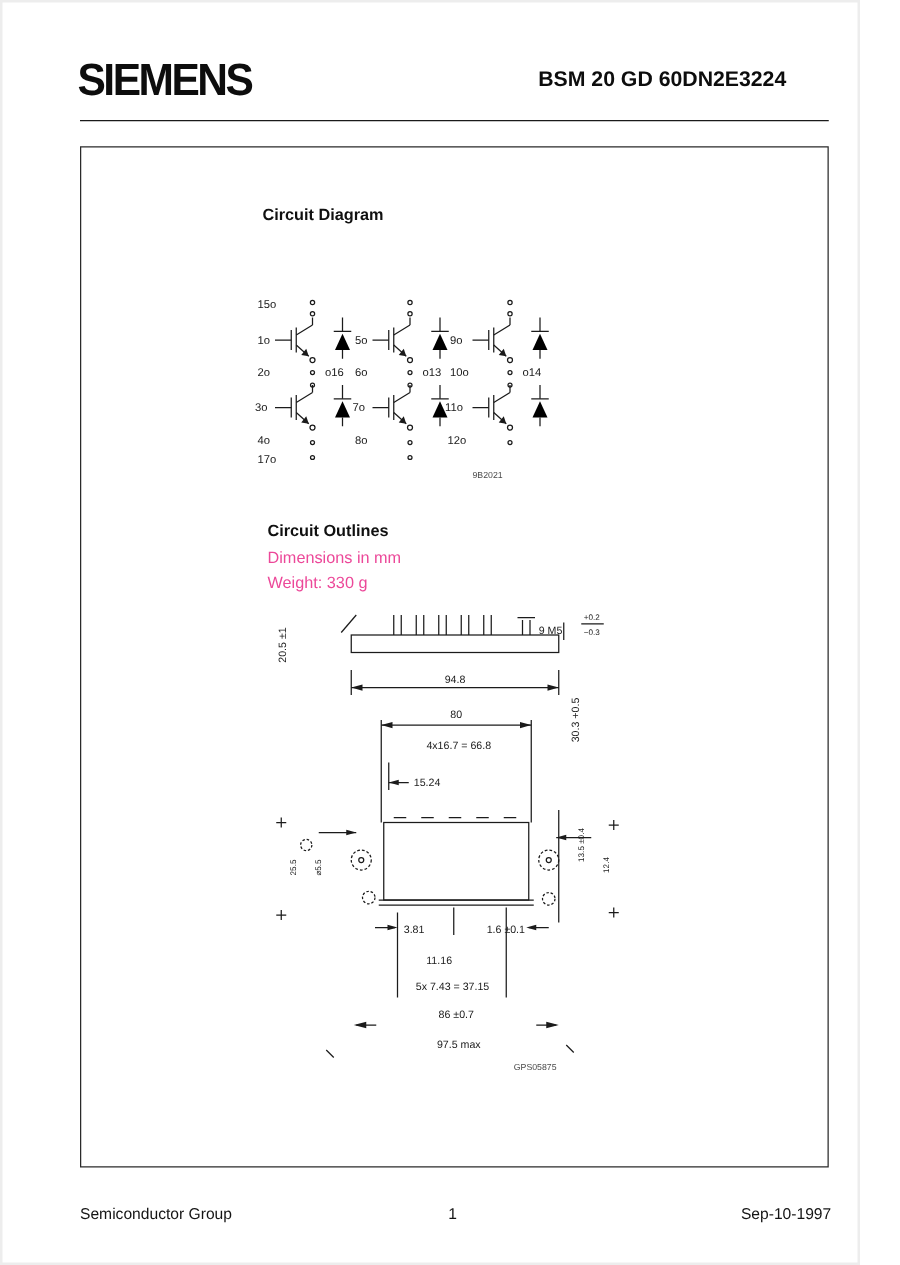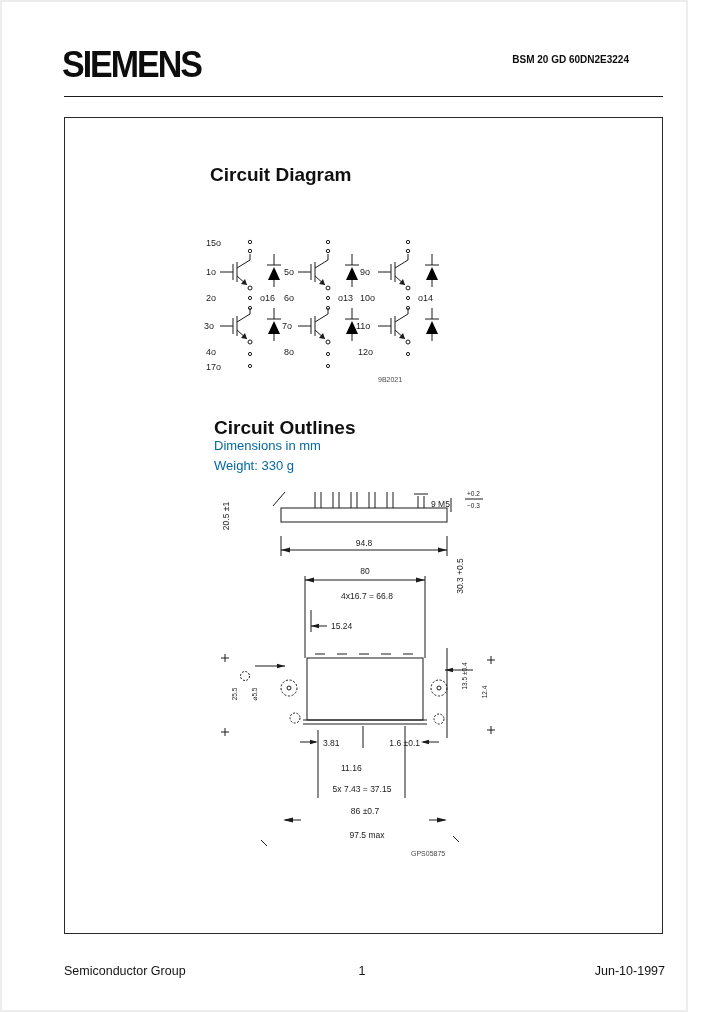--- a/index.html
+++ b/index.html
@@ -13,7 +13,7 @@
     letter-spacing:-2px;transform:scaleY(1.06);transform-origin:left top;color:#0d0d0d;
   }
   .partno{
-    position:absolute;right:57px;top:52px;font-size:10px;font-weight:700;color:#0d0d0d;
+    position:absolute;right:57px;top:52px;font-size:17px;font-weight:700;color:#0d0d0d;
   }
   .header-rule{
     position:absolute;left:62px;top:94px;width:599px;height:0;border-top:1.6px solid #1a1a1a;

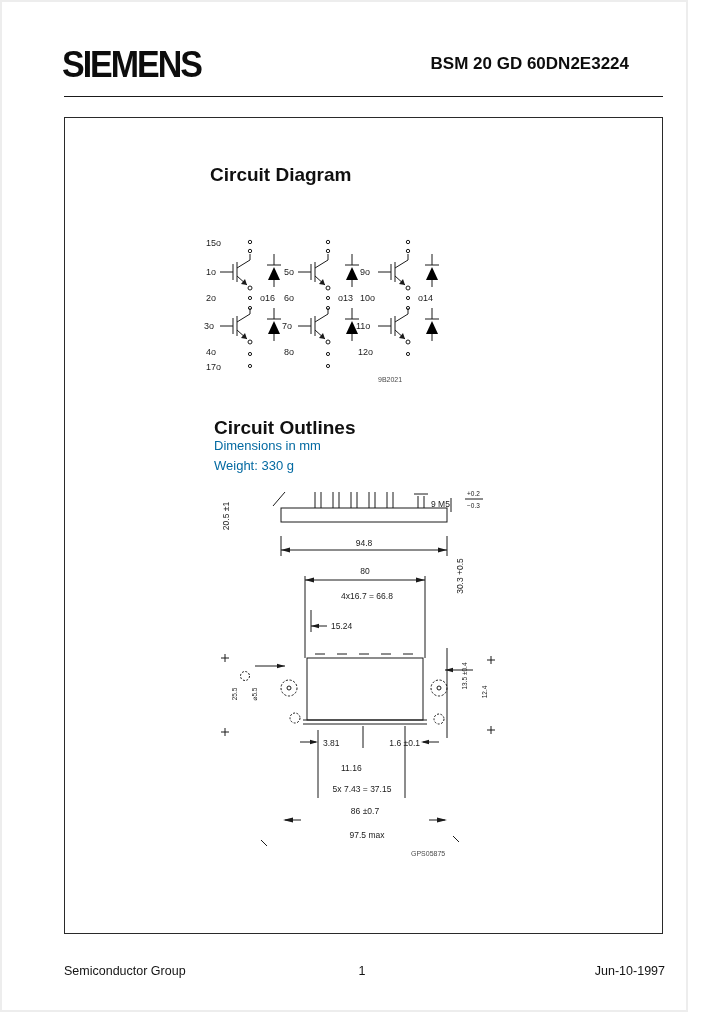--- a/index.html
+++ b/index.html
@@ -21,7 +21,7 @@
   .frame{
     position:absolute;left:62px;top:115px;width:597px;height:815px;border:1px solid #2a2a2a;
   }
-  .sec-title{position:absolute;font-size:19px;font-weight:700;color:#101010;}
+  .sec-title{position:absolute;font-size:13px;font-weight:700;color:#101010;}
   .sec-note{position:absolute;font-size:13px;font-weight:400;color:#0369a1;}
   .circuit-svg{position:absolute;left:200px;top:228px;}
   .outline-svg{position:absolute;left:213px;top:478px;}

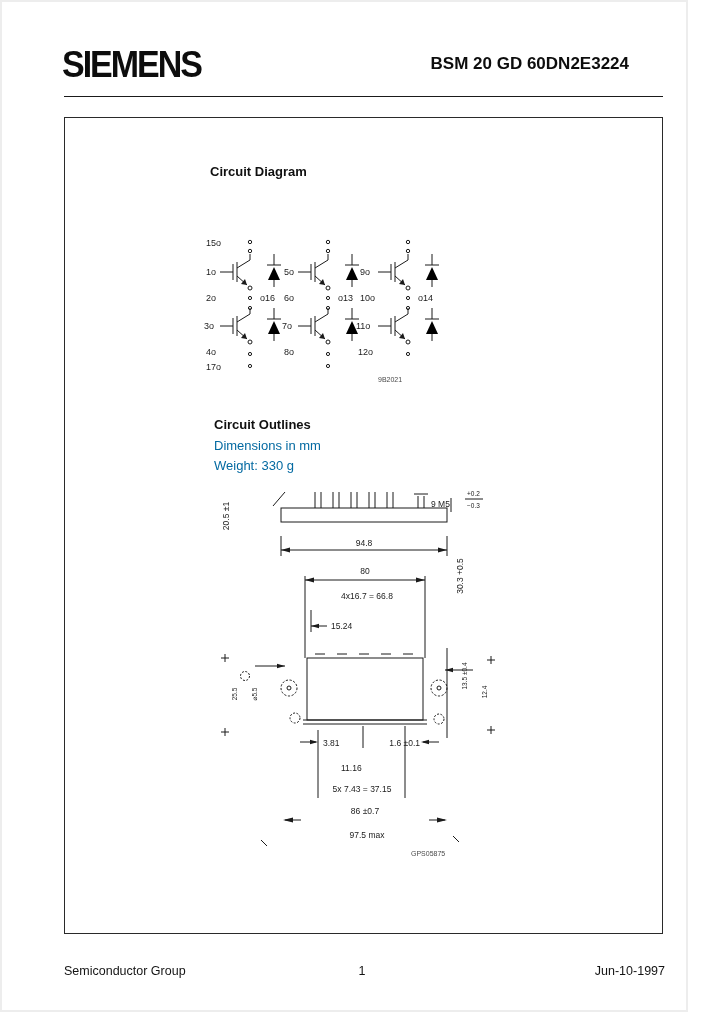--- a/index.html
+++ b/index.html
@@ -22,7 +22,7 @@
     position:absolute;left:62px;top:115px;width:597px;height:815px;border:1px solid #2a2a2a;
   }
   .sec-title{position:absolute;font-size:13px;font-weight:700;color:#101010;}
-  .sec-note{position:absolute;font-size:13px;font-weight:400;color:#0369a1;}
+  .sec-note{position:absolute;font-size:13px;font-weight:400;color:#ec4899;}
   .circuit-svg{position:absolute;left:200px;top:228px;}
   .outline-svg{position:absolute;left:213px;top:478px;}
   svg text{font-family:"Liberation Sans",sans-serif;fill:#1b1b1b;}

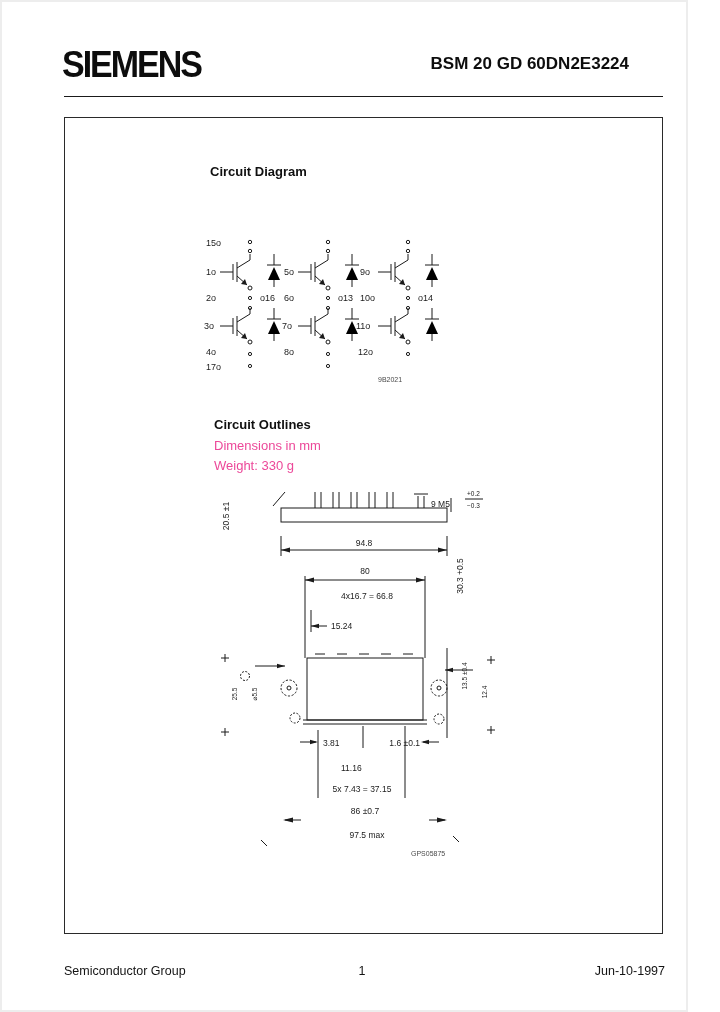--- a/index.html
+++ b/index.html
@@ -244,7 +244,7 @@
   <div class="footer">
     <span class="f-center">1</span>
     <span class="f-left">Semiconductor Group</span>
-    <span class="f-right">Jun-10-1997</span>
+    <span class="f-right">Sep-10-1997</span>
   </div>
 
 </div>

